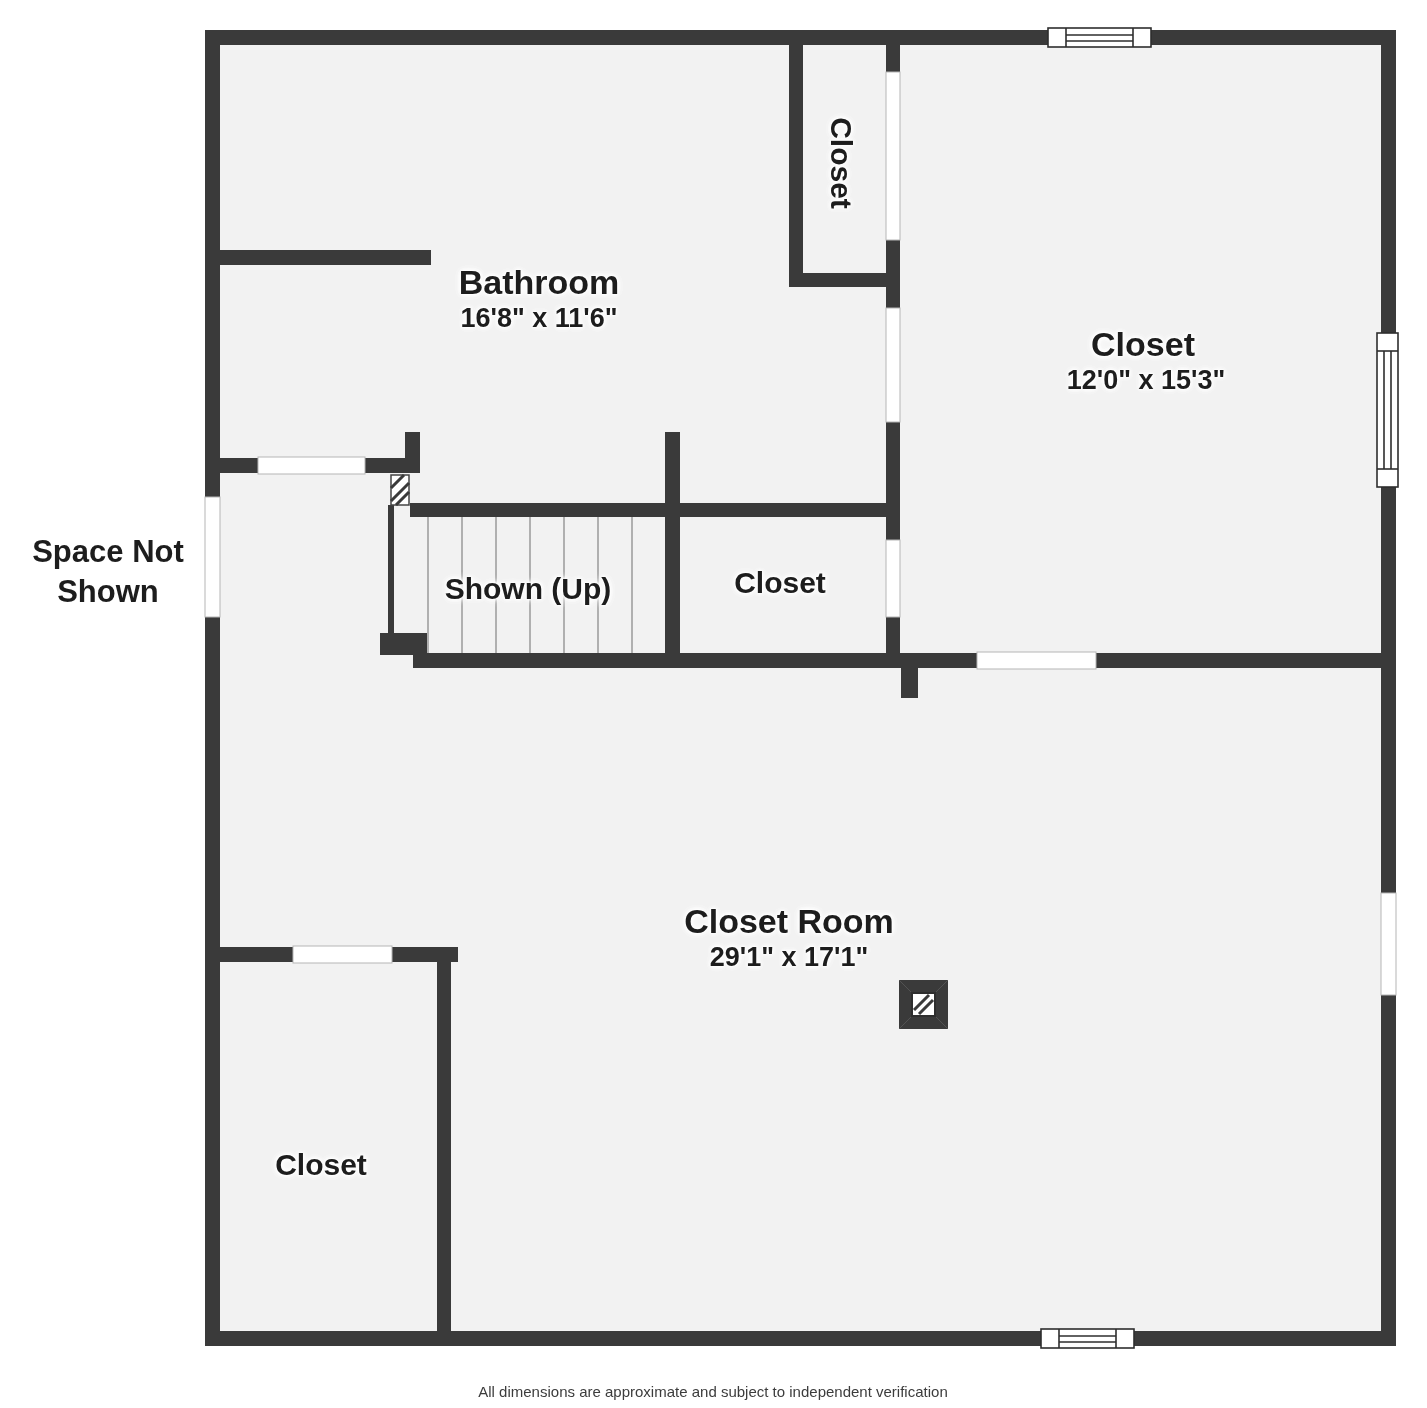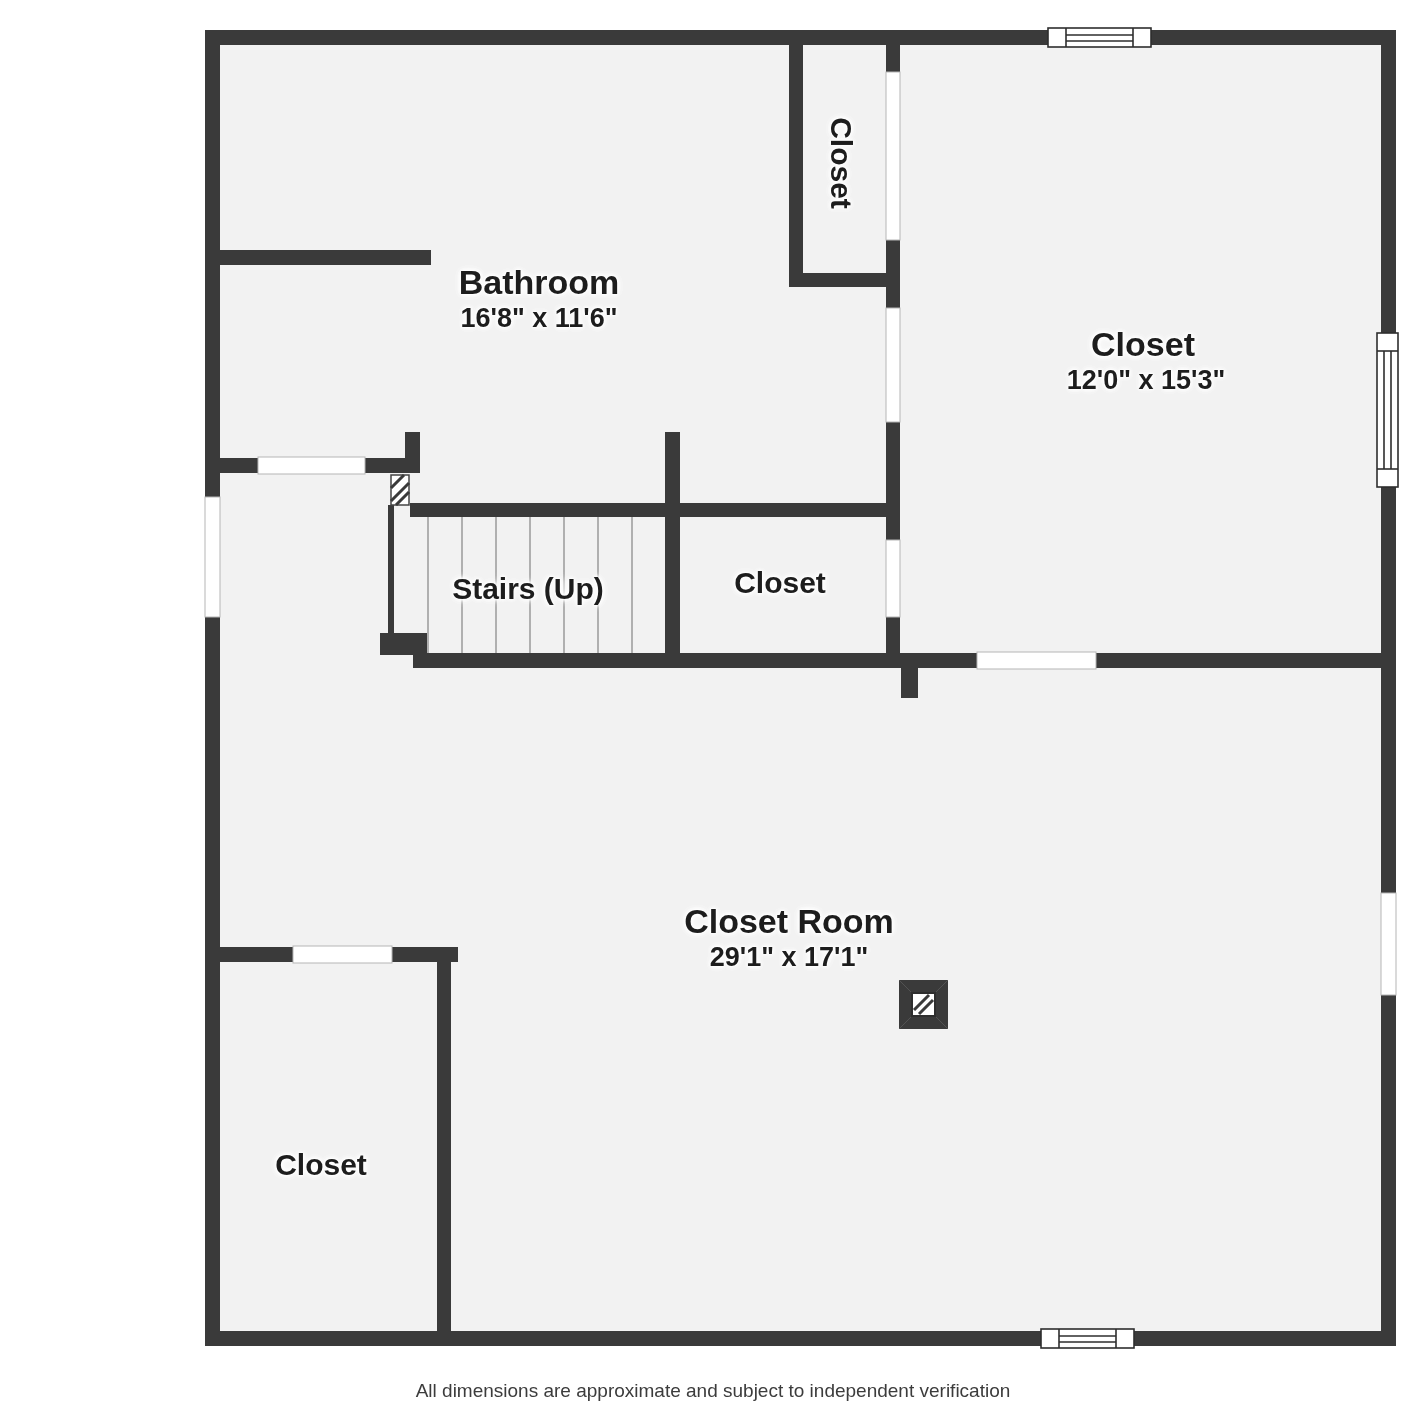--- a/index.html
+++ b/index.html
@@ -167,6 +167,7 @@
 
   <div class="lbl sub-lbl" style="left:321px;top:1165px">Closet</div>
 
+  <div class="lbl wrap-lbl" style="left:108px;top:572px">Space Not Shown</div>
 
   <div class="footer-note" style="left:713px;top:1391px">All dimensions are approximate and subject to independent verification</div>
 

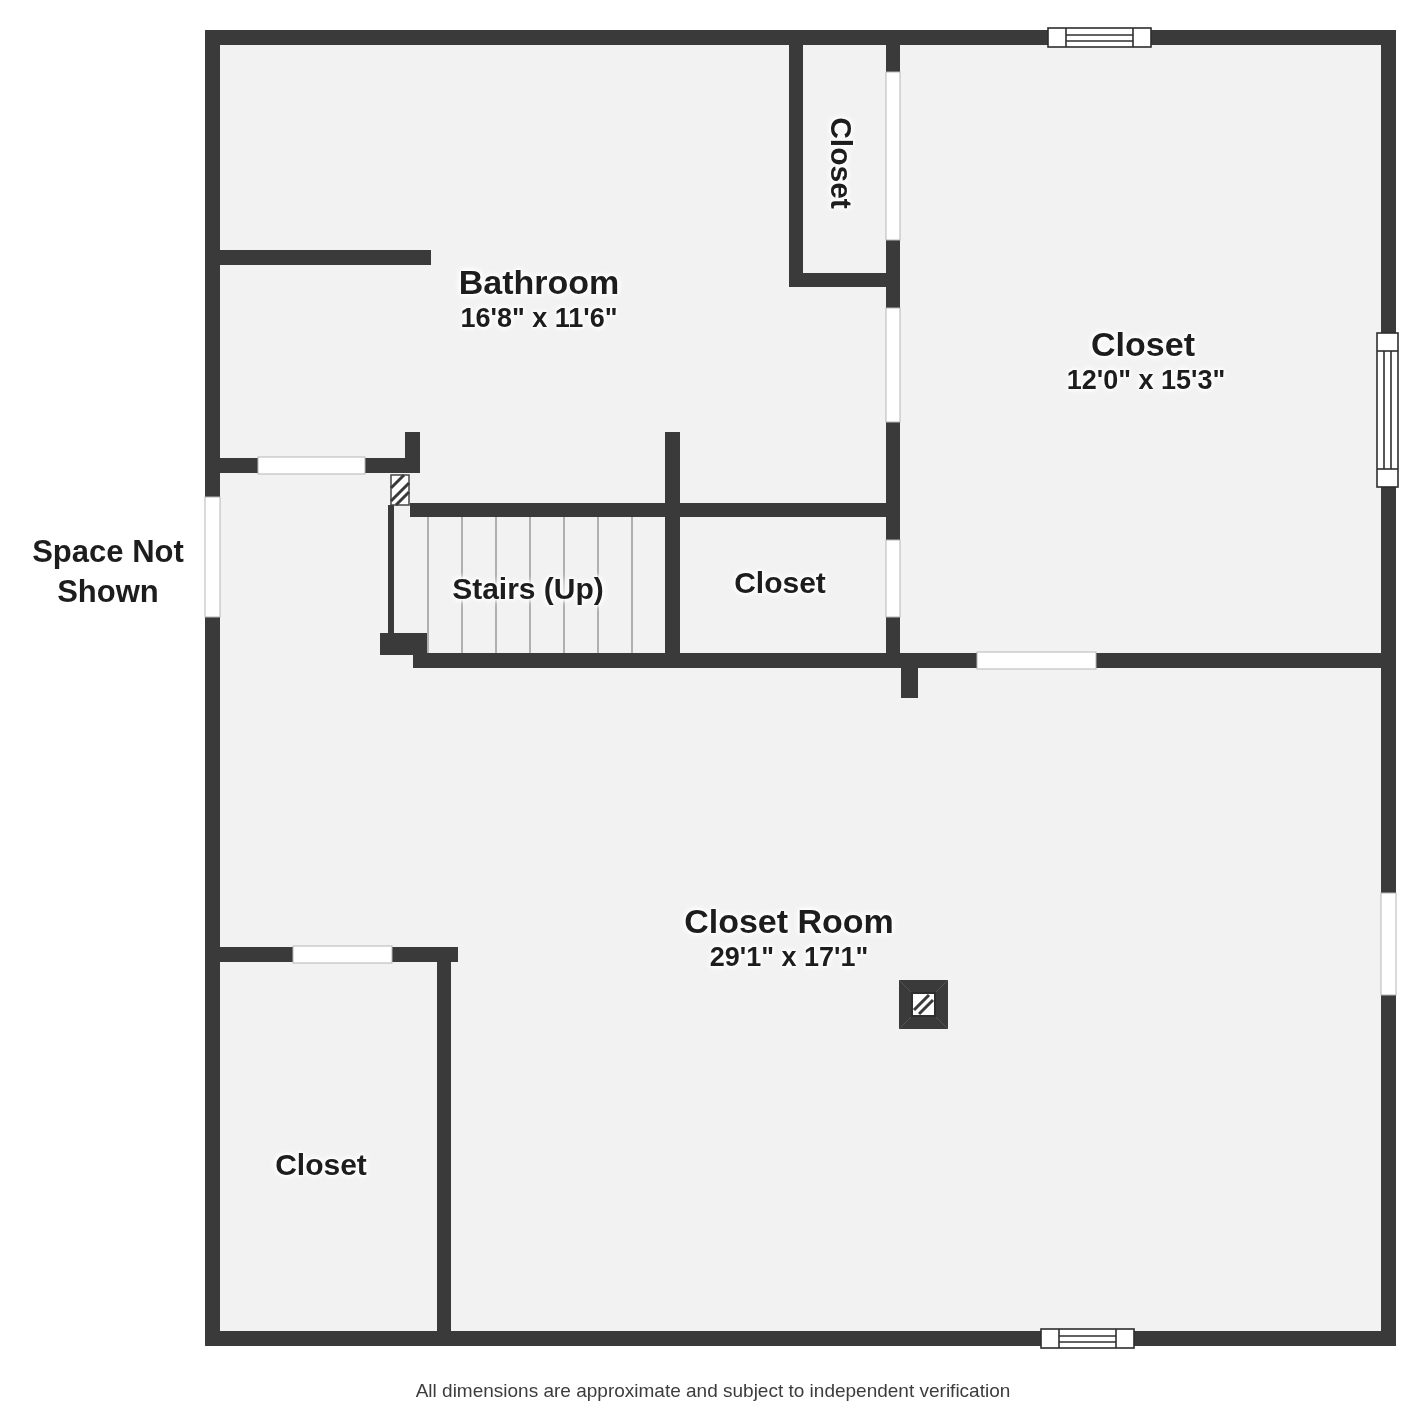--- a/index.html
+++ b/index.html
@@ -158,7 +158,7 @@
 
   <div class="lbl sub-lbl vert" style="left:841px;top:163px">Closet</div>
 
-  <div class="lbl sub-lbl" style="left:528px;top:589px">Stairs (Up)</div>
+  <div class="lbl sub-lbl" style="left:528px;top:589px">Shown (Up)</div>
 
   <div class="lbl sub-lbl" style="left:780px;top:583px">Closet</div>
 

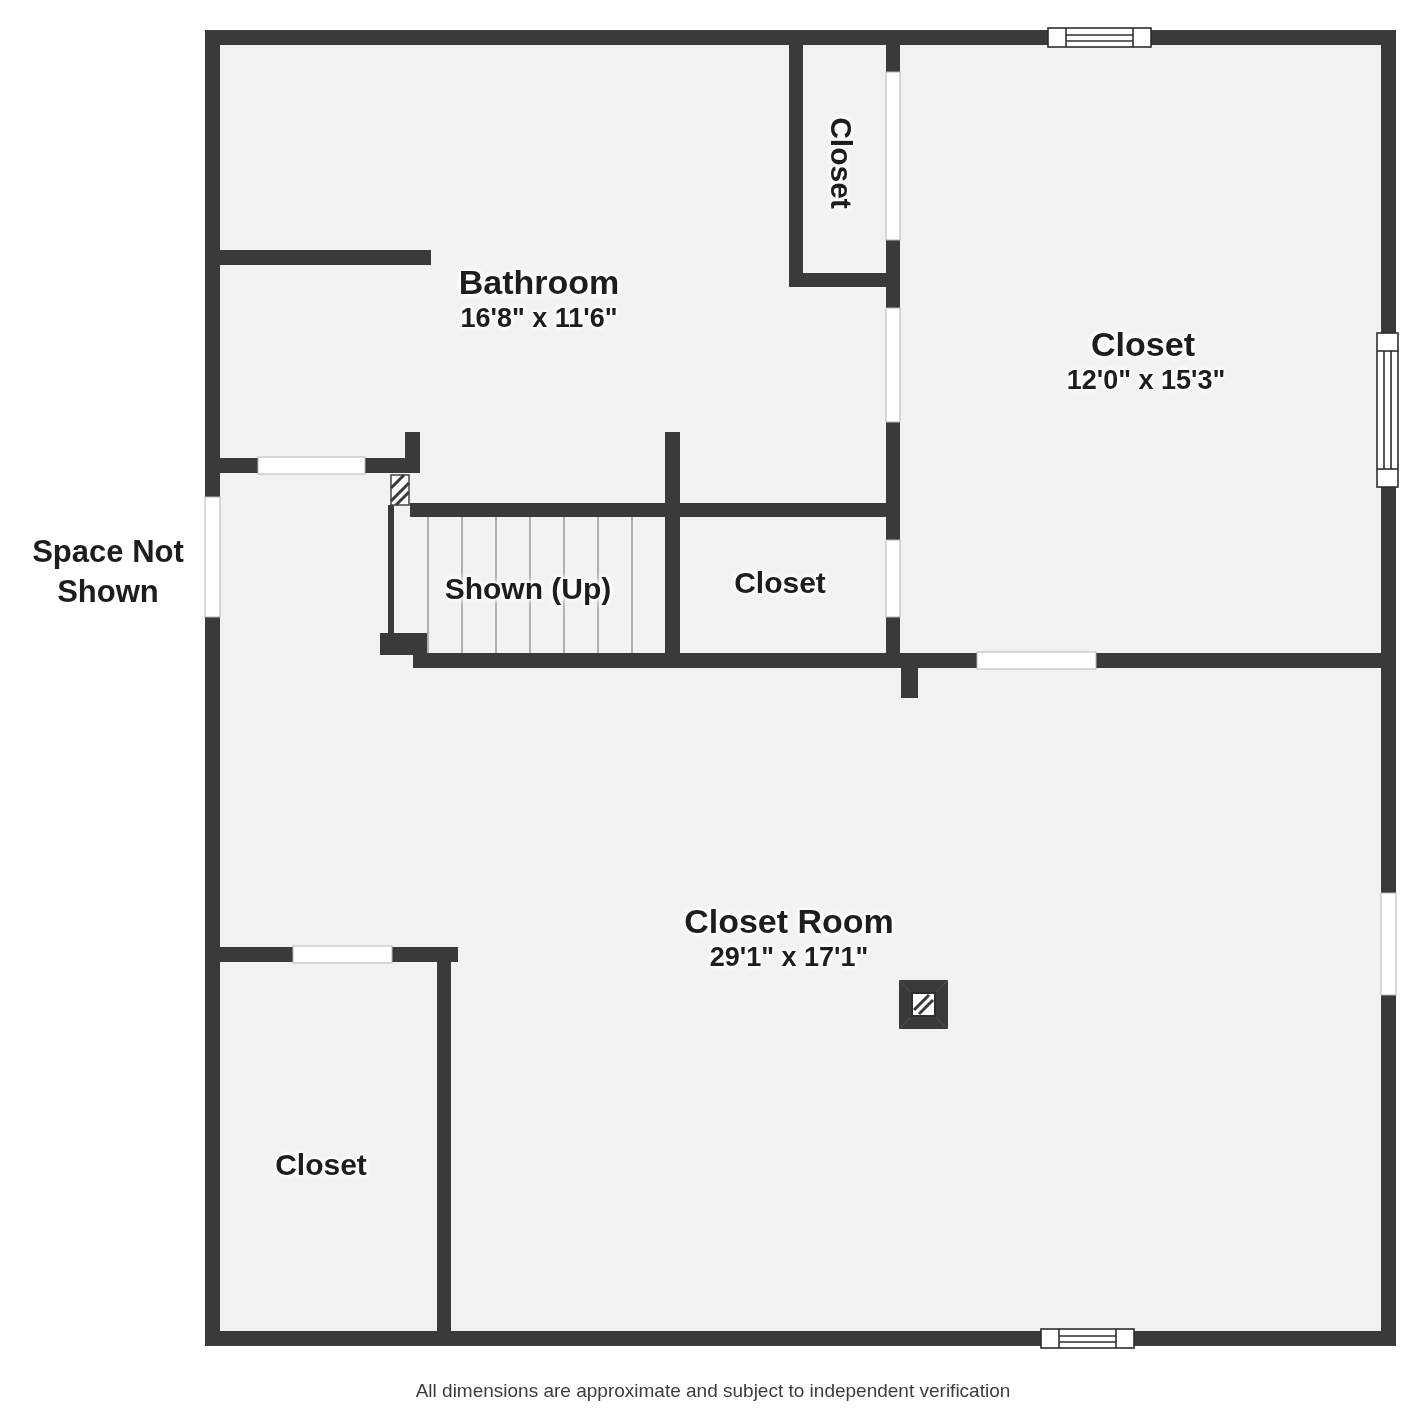--- a/index.html
+++ b/index.html
@@ -38,7 +38,7 @@
   .footer-note{
     position:absolute;
     transform:translate(-50%,-50%);
-    font-size:19px;
+    font-size:15px;
     font-weight:normal;
     color:#3c3c3c;
     white-space:nowrap;

